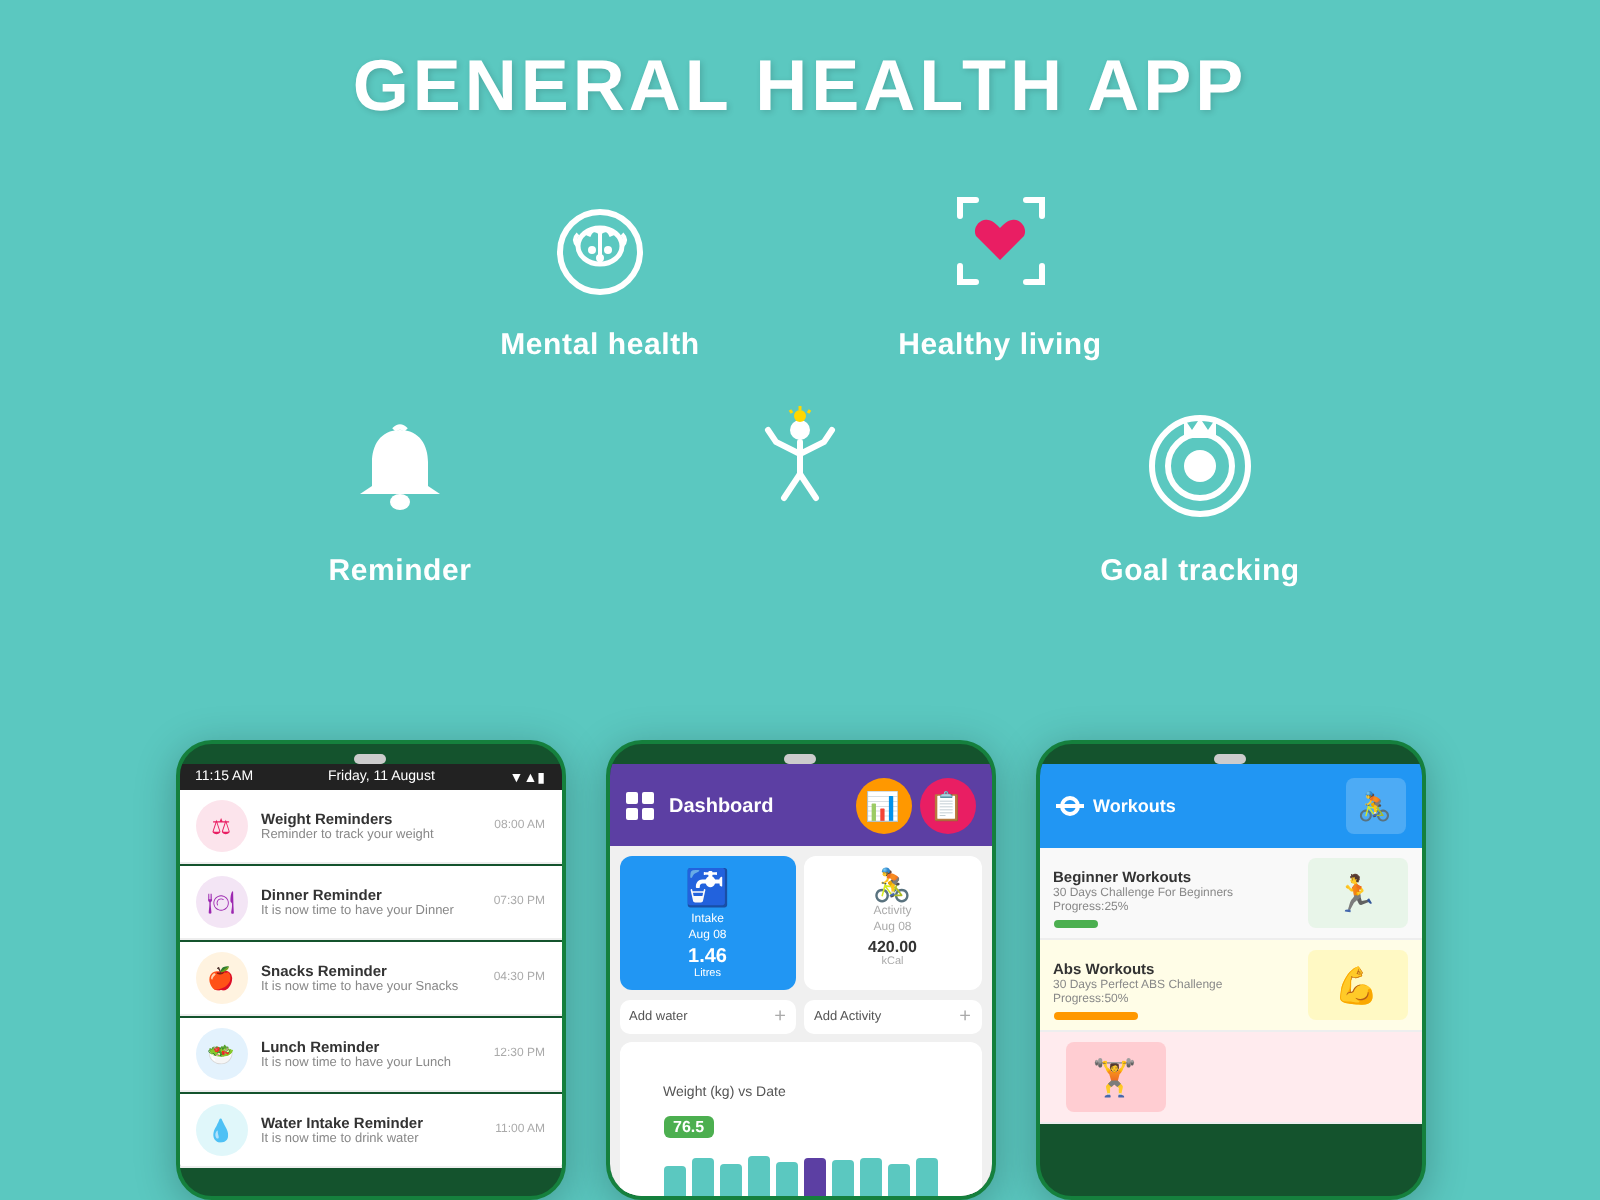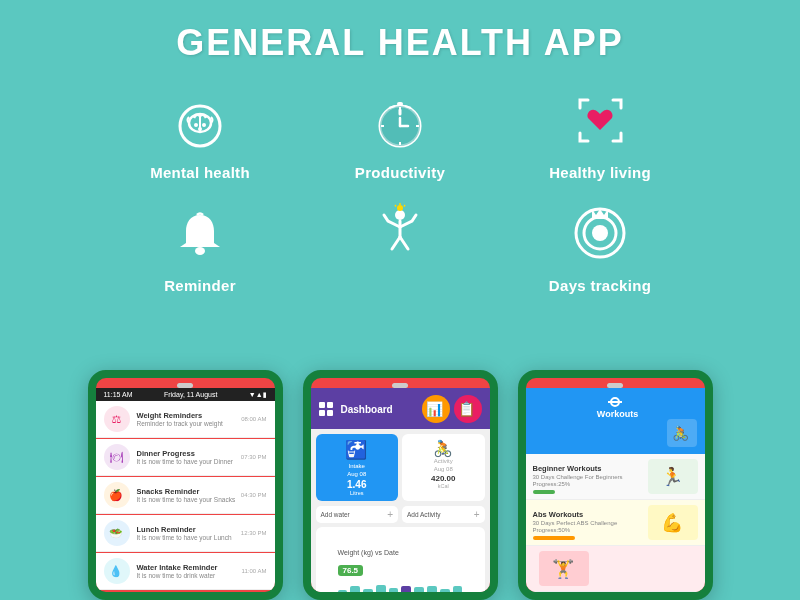--- a/index.html
+++ b/index.html
@@ -269,29 +269,6 @@
       <span class="feature-label">Mental health</span>
     </div>
 
-    <div class="feature-item">
-      <div class="feature-icon">
-        <svg width="65" height="65" viewBox="0 0 65 65">
-
-          <circle cx="32" cy="38" r="20" fill="none" stroke="white" stroke-width="3"></circle>
-          <circle cx="32" cy="38" r="20" fill="#4db6b0" opacity="0.6"></circle>
-          <line x1="32" y1="22" x2="32" y2="26" stroke="white" stroke-width="3" stroke-linecap="round"></line>
-          <line x1="32" y1="38" x2="32" y2="30" stroke="white" stroke-width="2.5" stroke-linecap="round"></line>
-          <line x1="32" y1="38" x2="40" y2="38" stroke="white" stroke-width="2.5" stroke-linecap="round"></line>
-
-          <rect x="29" y="14" width="6" height="4" rx="2" fill="white"></rect>
-
-          <line x1="32" y1="19" x2="32" y2="22" stroke="white" stroke-width="2"></line>
-          <line x1="32" y1="54" x2="32" y2="57" stroke="white" stroke-width="2"></line>
-          <line x1="13" y1="38" x2="16" y2="38" stroke="white" stroke-width="2"></line>
-          <line x1="48" y1="38" x2="51" y2="38" stroke="white" stroke-width="2"></line>
-
-          <line x1="21" y1="20" x2="27" y2="18" stroke="white" stroke-width="2"></line>
-          <line x1="43" y1="20" x2="37" y2="18" stroke="white" stroke-width="2"></line>
-        </svg>
-      </div>
-      <span class="feature-label">Productivity</span>
-    </div>
 
     <div class="feature-item">
       <div class="feature-icon">

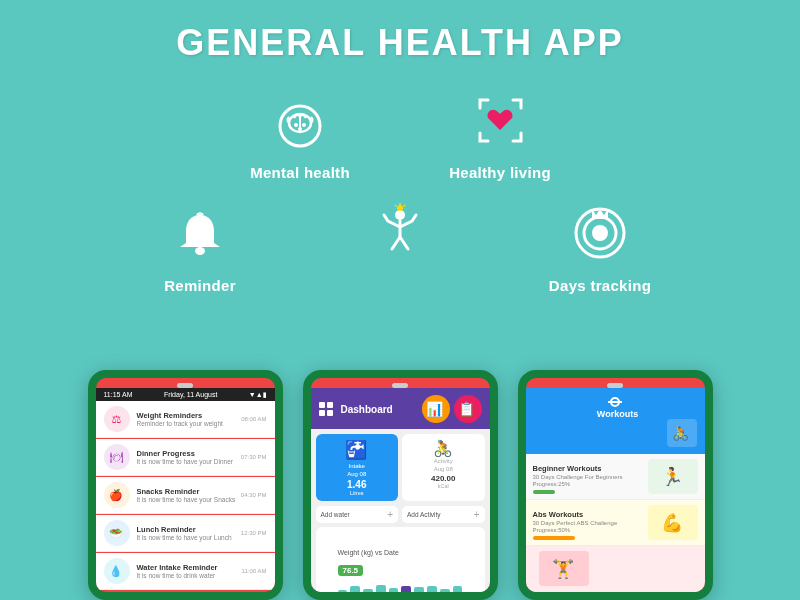--- a/index.html
+++ b/index.html
@@ -335,7 +335,7 @@
           <path d="M24 8 L28 14 L32 8 L36 14 L40 8 L40 18 L24 18 Z" fill="white"></path>
         </svg>
       </div>
-      <span class="feature-label">Days tracking</span>
+      <span class="feature-label">Goal tracking</span>
     </div>
   </div>
 </div>

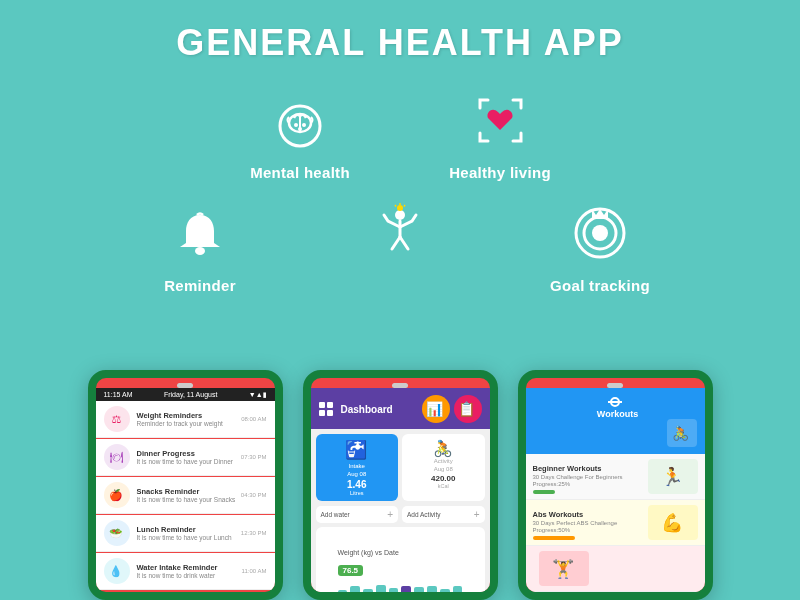--- a/index.html
+++ b/index.html
@@ -75,12 +75,12 @@
     .phone {
       width: 195px;
       height: 230px;
-      background: #ef4444;
+      background: #14532d;
       border-radius: 18px;
       overflow: hidden;
       position: relative;
       box-shadow: 0 4px 20px rgba(0,0,0,0.25);
-      border: 8px solid #15803d;
+      border: 2px solid #15803d;
     }
     .phone-notch {
       width: 16px;

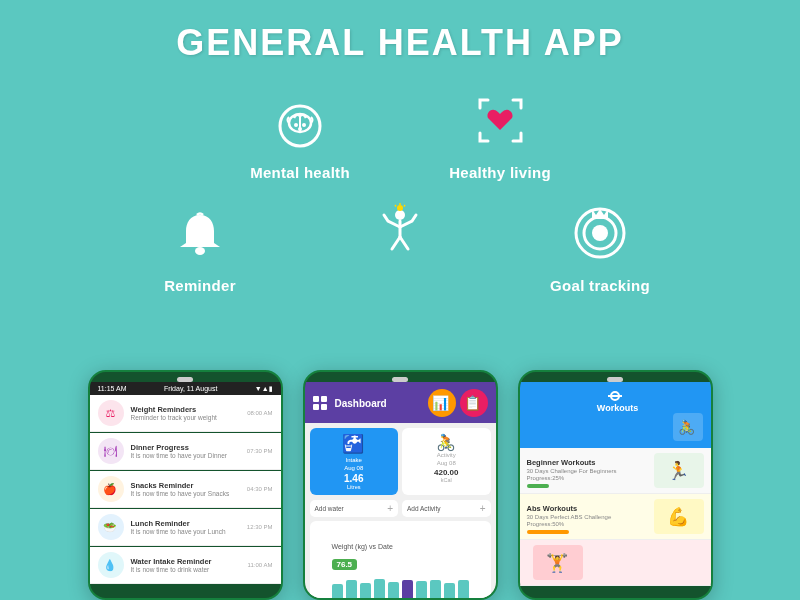--- a/index.html
+++ b/index.html
@@ -202,7 +202,6 @@
       padding: 7px 8px;
       display: flex;
       align-items: center;
-      flex-direction: column;
     }
     .phone3-title { color: white; font-size: 9px; font-weight: bold; margin-left: 5px; }
     .workout-card {

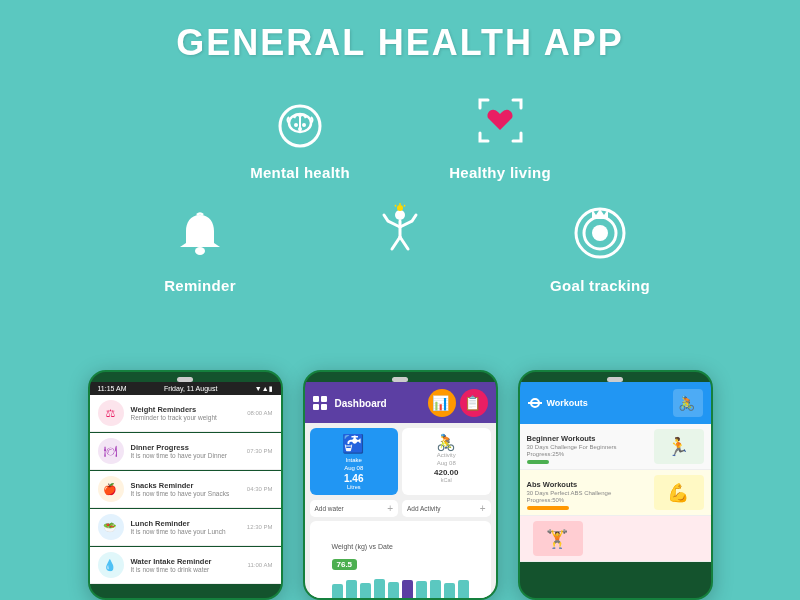--- a/index.html
+++ b/index.html
@@ -364,7 +364,7 @@
             <span style="color:#9C27B0;">🍽</span>
           </div>
         <div class="reminder-text-block">
-          <div class="reminder-title">Dinner Progress</div>
+          <div class="reminder-title">Dinner Reminder</div>
           <div class="reminder-sub">It is now time to have your Dinner</div>
         </div>
         <span class="reminder-time">07:30 PM</span>

